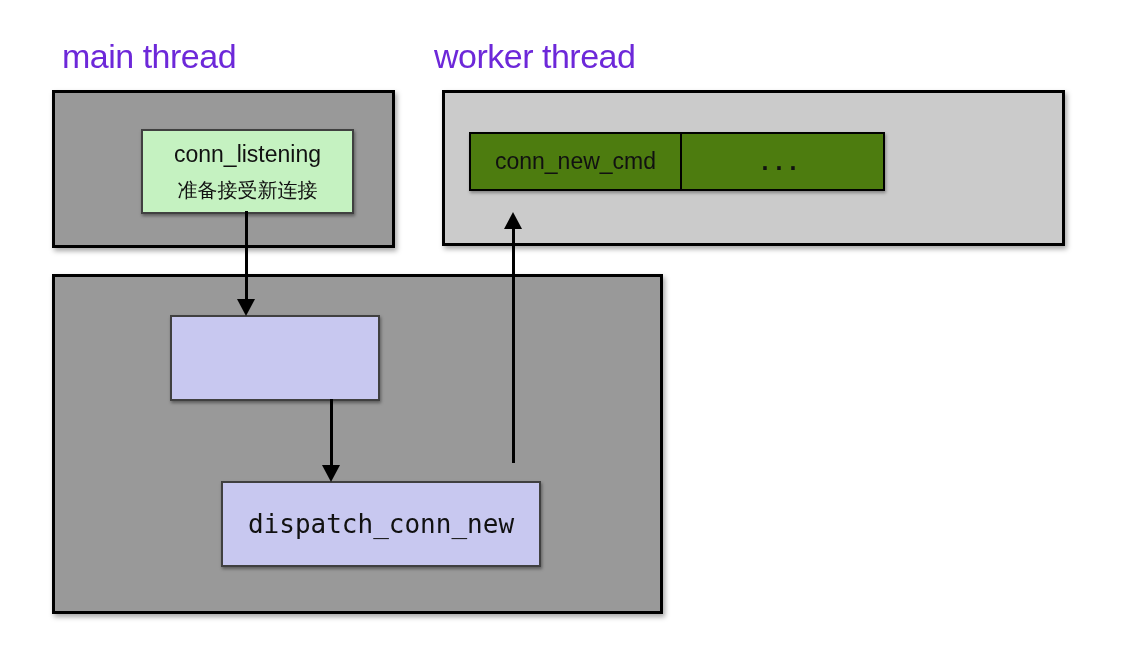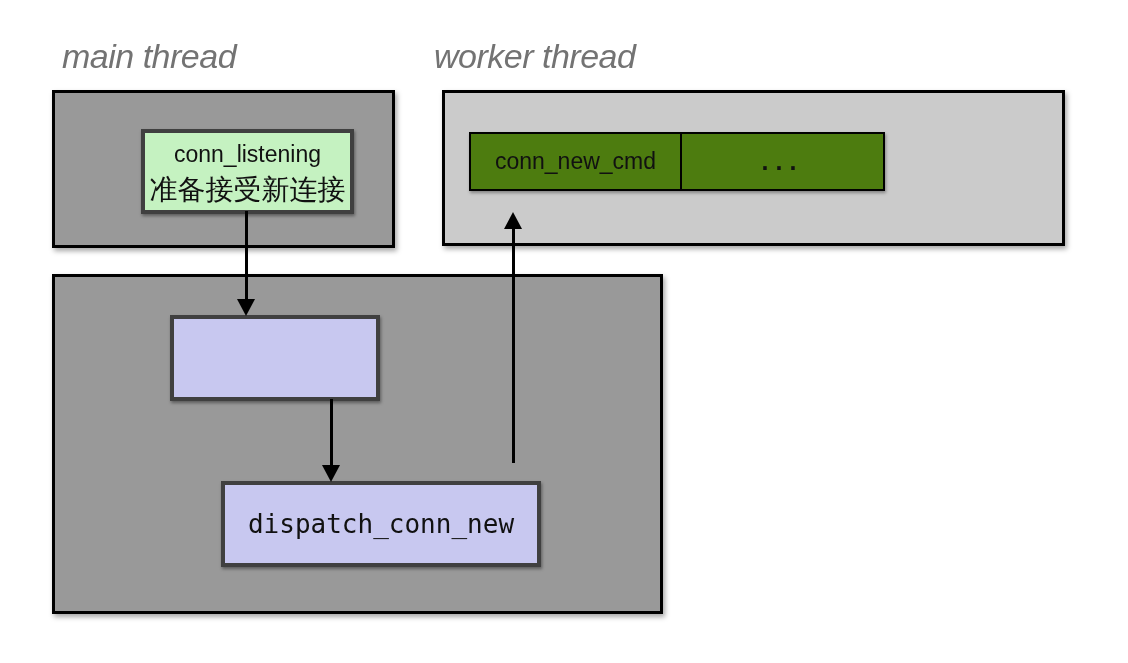--- a/index.html
+++ b/index.html
@@ -19,11 +19,10 @@
     position: absolute;
     font-size: 34px;
     line-height: 40px;
-    color: #737373;
+    color: #6d28d9;
     font-weight: 500;
     letter-spacing: -0.5px;
     white-space: nowrap;
-    font-style: italic;
   }
   .title-main { left: 62px; top: 36px; }
   .title-worker { left: 434px; top: 36px; }

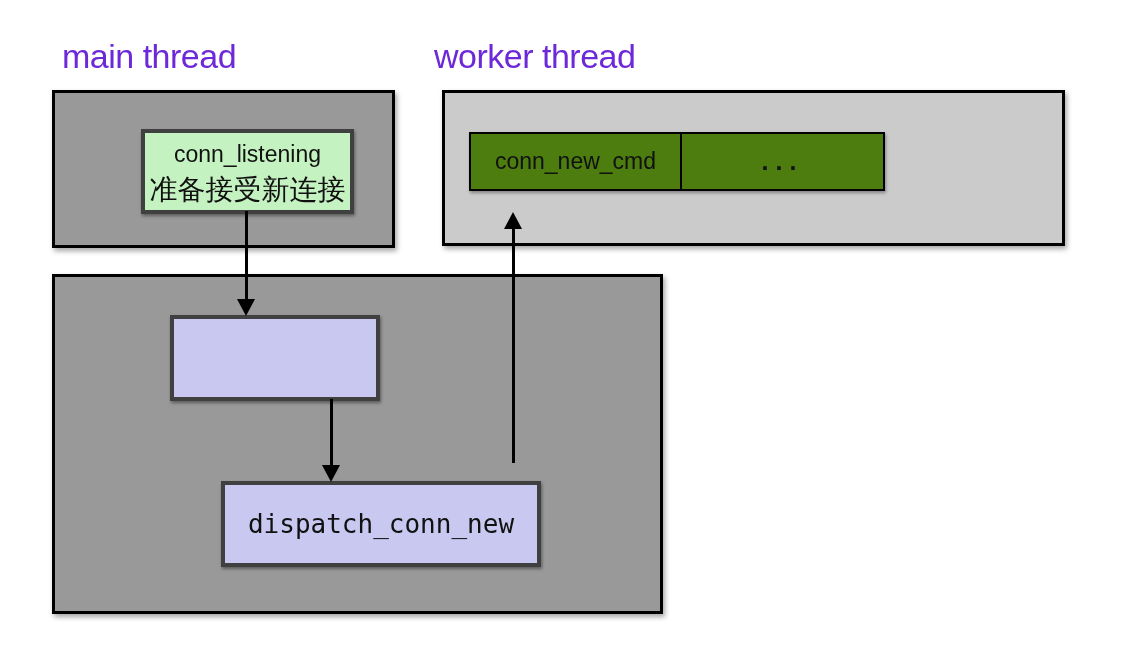--- a/index.html
+++ b/index.html
@@ -49,7 +49,7 @@
   .node {
     position: absolute;
     box-sizing: border-box;
-    border: 4px solid #404040;
+    border: 2px solid #404040;
     box-shadow: 1px 2px 3px rgba(0,0,0,0.40);
     display: flex;
     flex-direction: column;

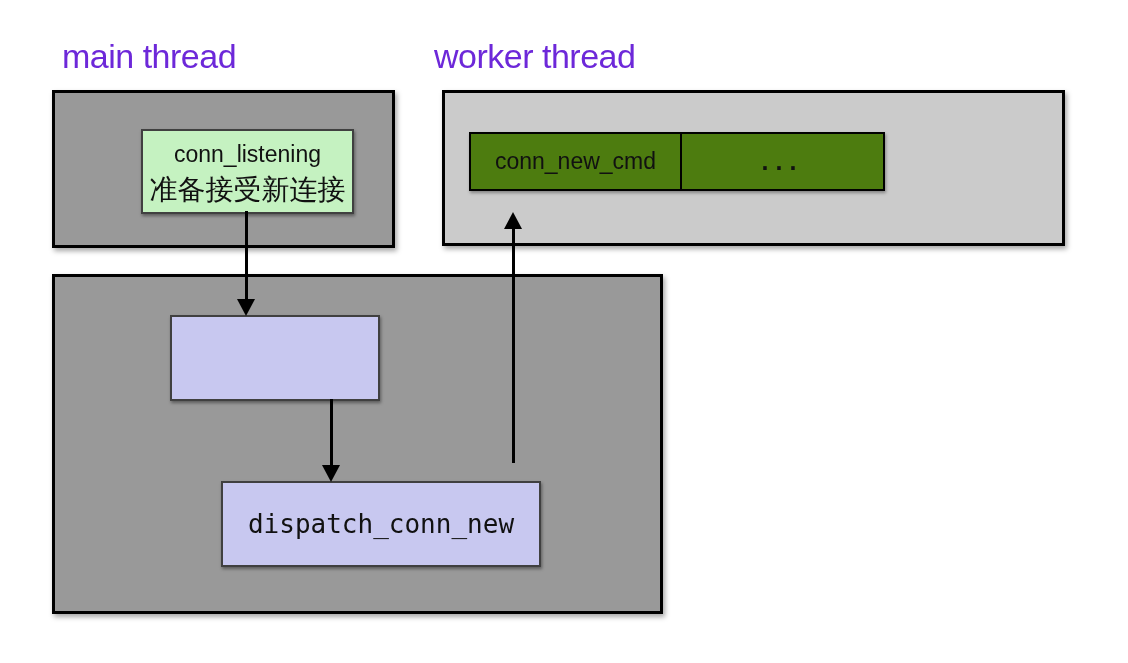--- a/index.html
+++ b/index.html
@@ -72,7 +72,7 @@
   }
   .node .label-cjk {
     font-family: "Liberation Sans", sans-serif;
-    font-size: 28px;
+    font-size: 20px;
     line-height: 30px;
     color: #111111;
   }

